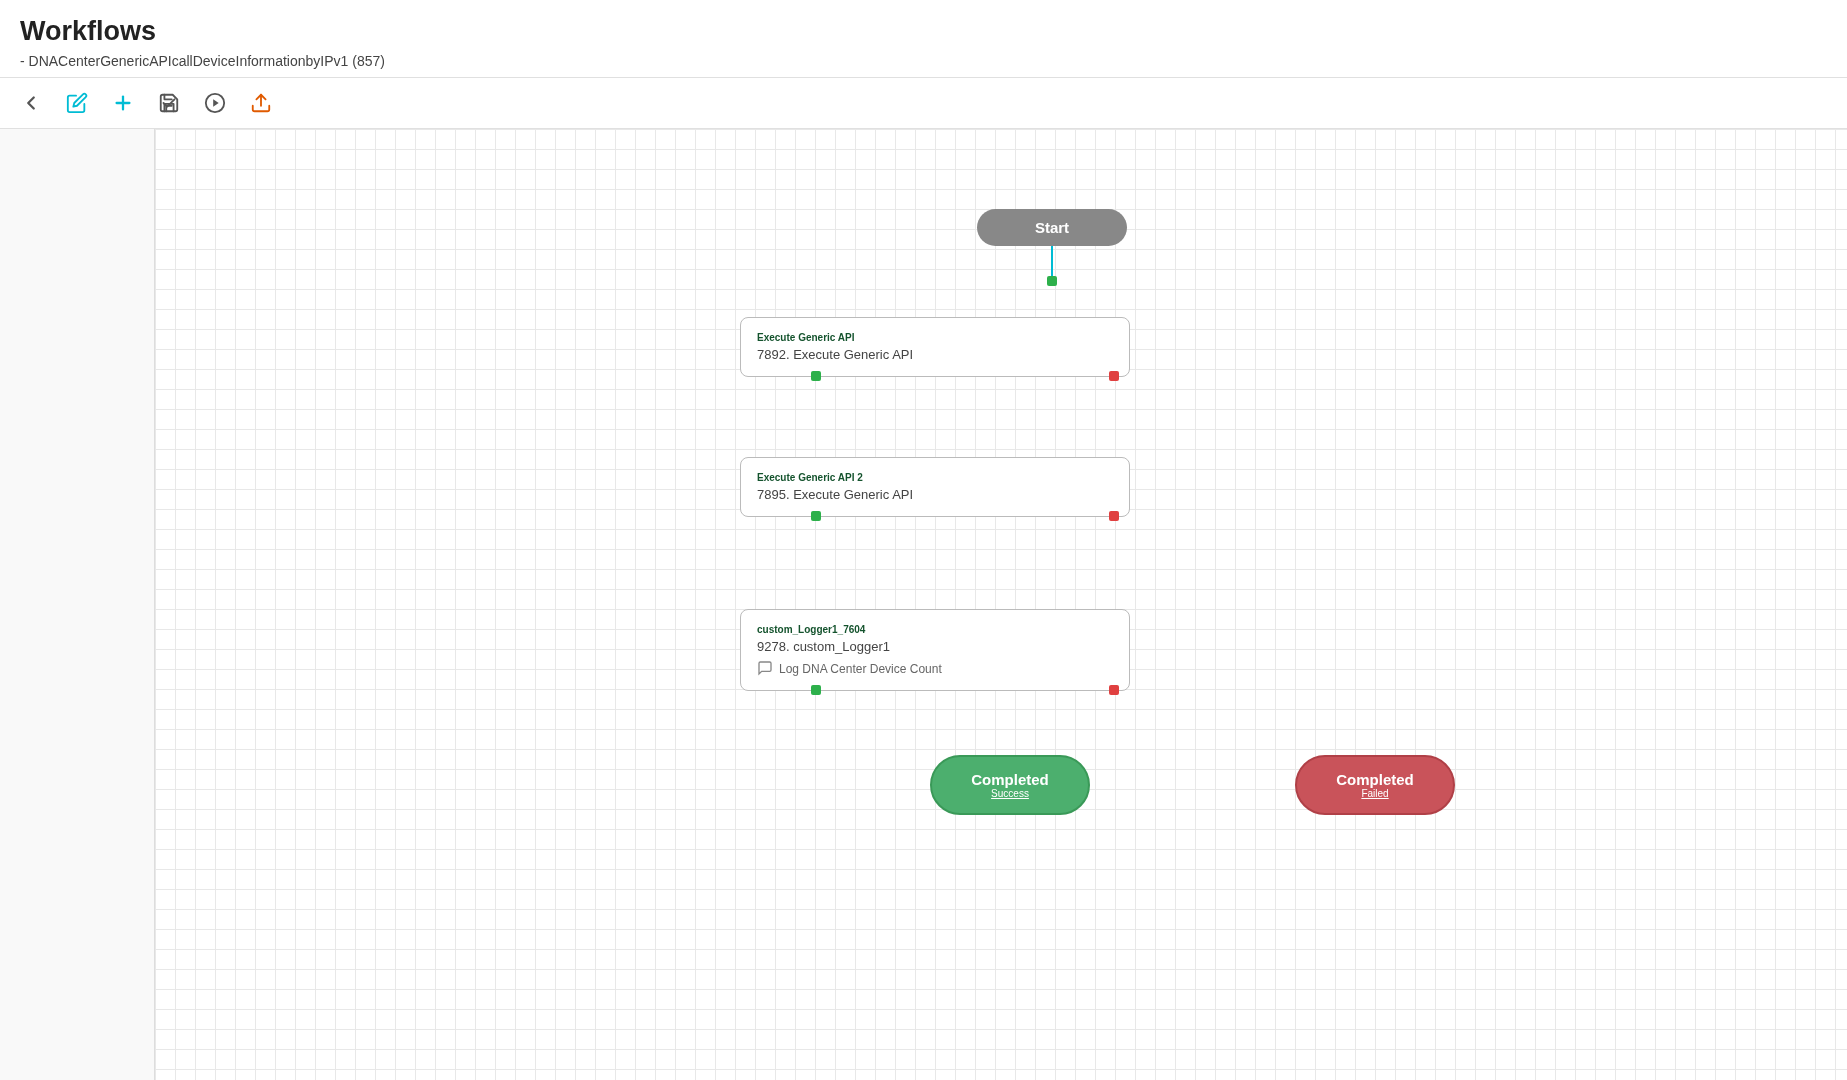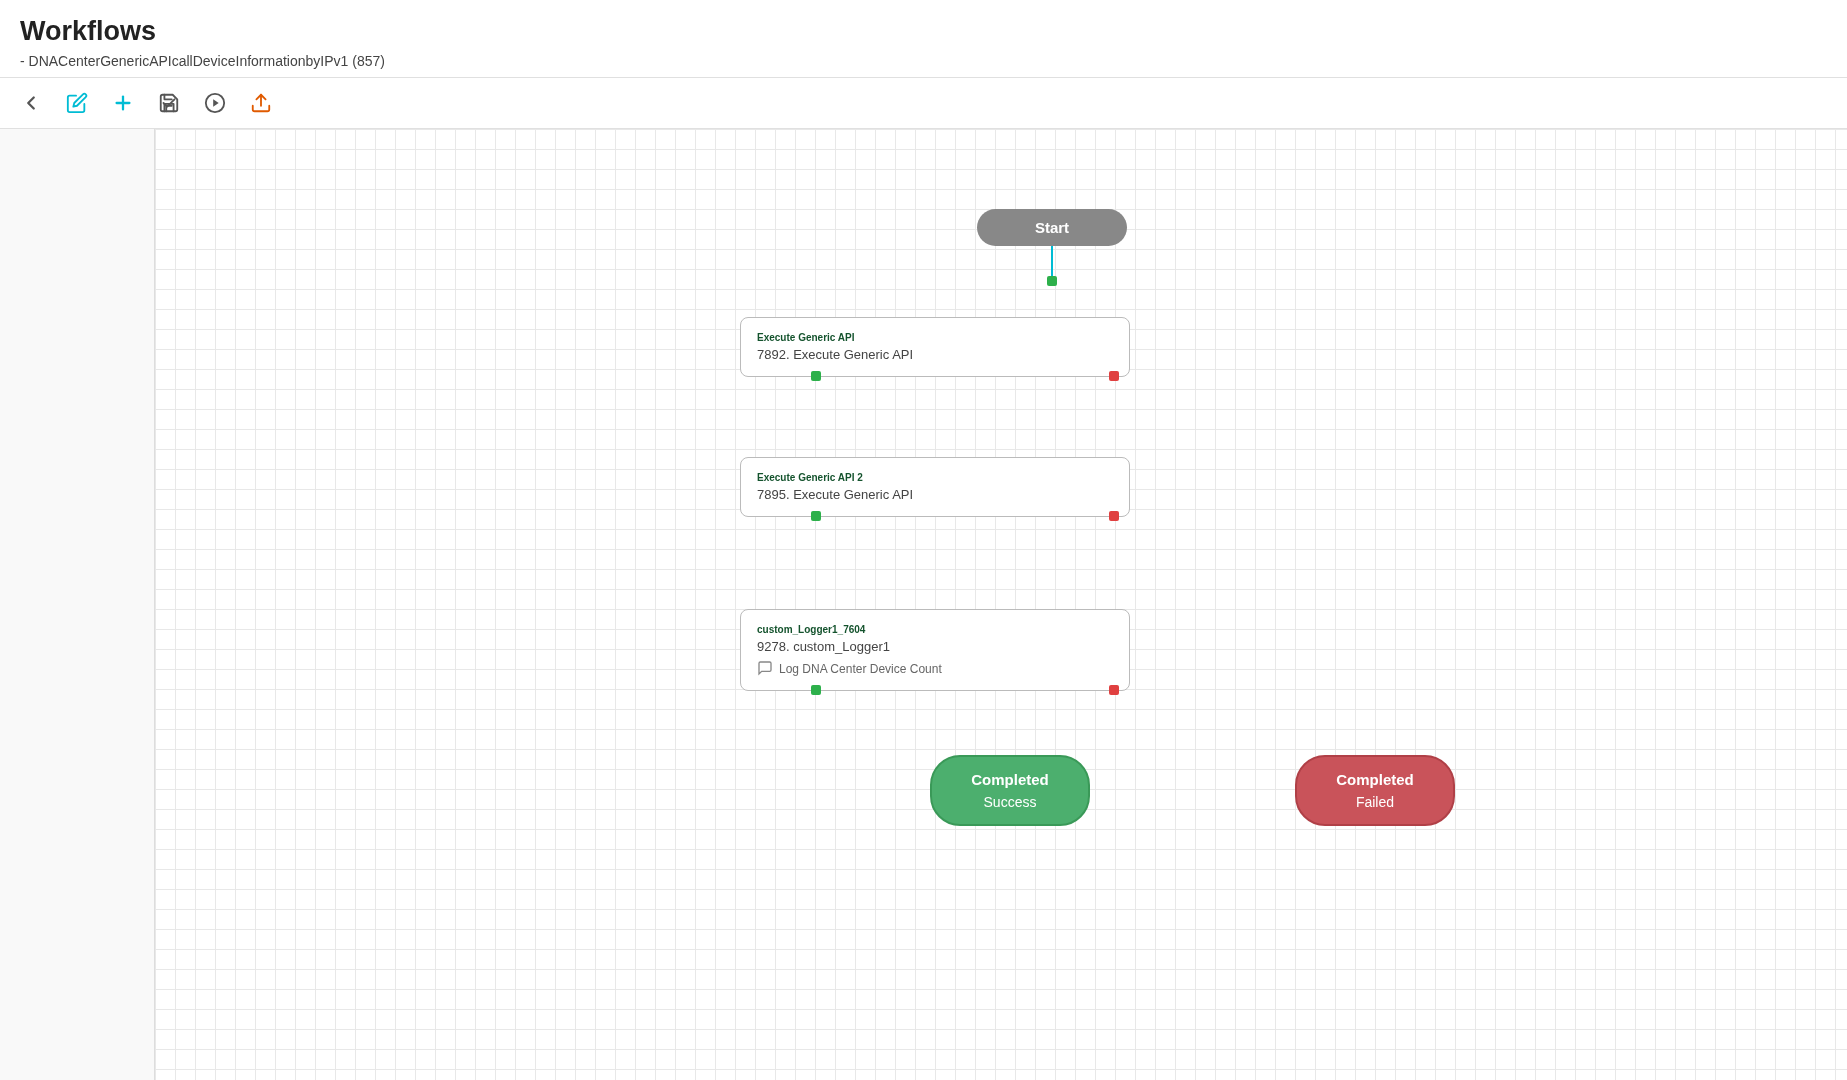--- a/index.html
+++ b/index.html
@@ -143,9 +143,10 @@
       min-width: 160px;
     }
     .node-end-sub {
-      font-size: 14px;
+      font-size: 10px;
       font-weight: 400;
-      margin-top: 6px;
+      margin-top: 0;
+      text-decoration: underline;
     }
     .node-end-success {
       background: #4caf6e;

